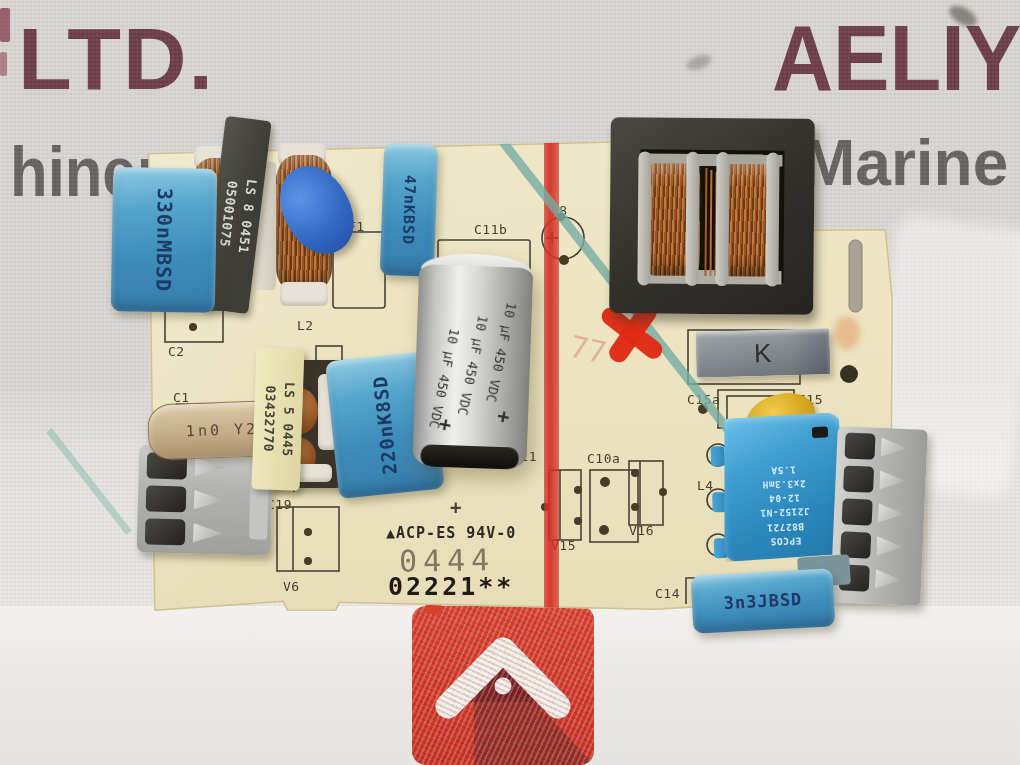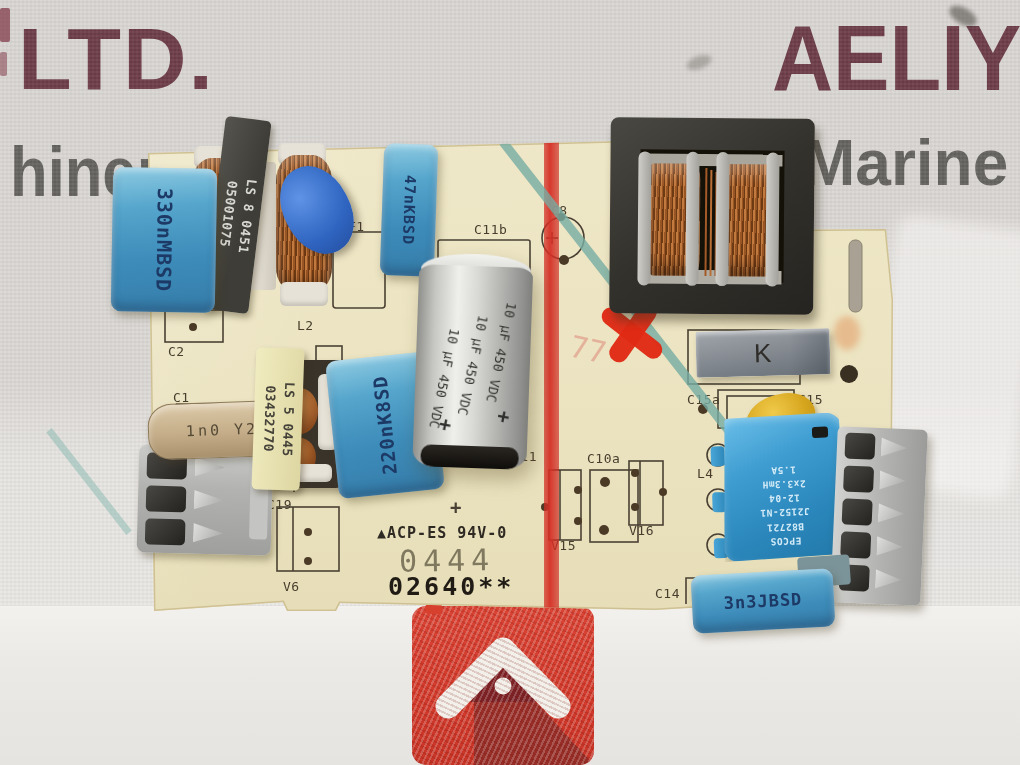--- a/index.html
+++ b/index.html
@@ -160,7 +160,7 @@
     <span class="sk" style="left:629px;top:523px">V16</span>
     <span class="sk" style="left:655px;top:586px">C14</span>
     <span class="sk" style="left:745px;top:299px">L3</span>
-    <span class="sk" style="left:697px;top:466px">L4</span>
+    <span class="sk" style="left:697px;top:478px">L4</span>
     <span class="sk" style="left:687px;top:392px">C15a</span>
     <span class="sk" style="left:798px;top:392px">C15</span>
     <span class="sk" style="left:823px;top:420px">X2</span>

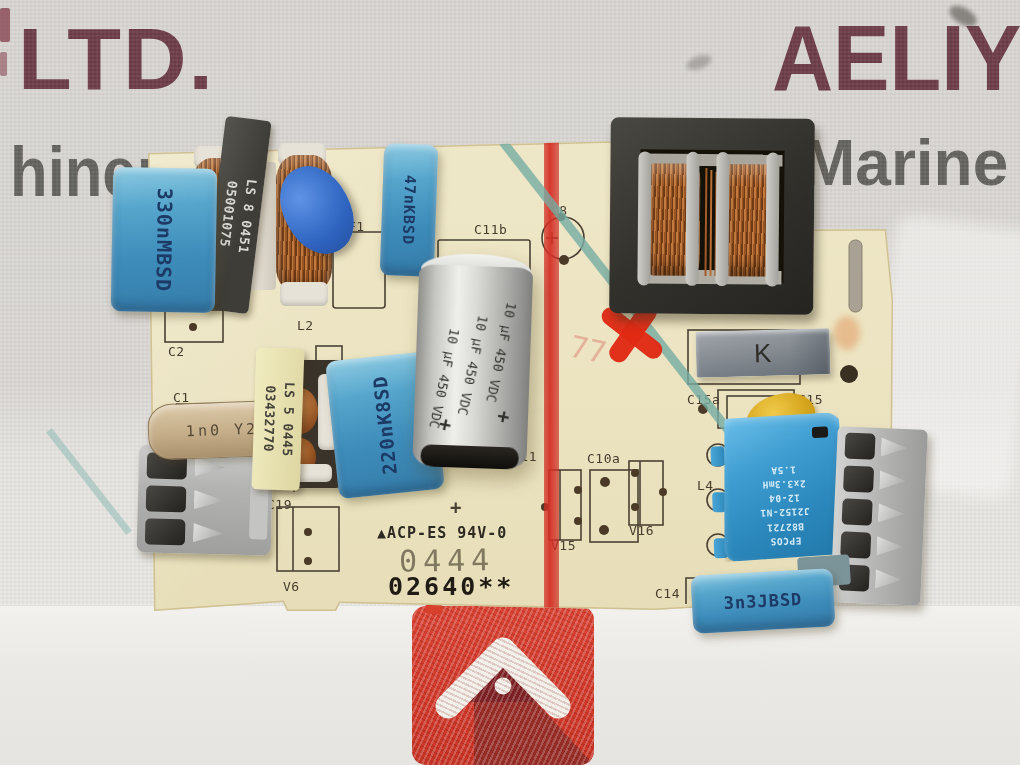--- a/index.html
+++ b/index.html
@@ -34,7 +34,7 @@
     linear-gradient(180deg,#f0e9cb 0%,#ebe3c0 55%,#e3dab2 100%);
     filter:drop-shadow(3px 7px 6px rgba(90,75,40,.38));}
   .sk{position:absolute;font:13px "DejaVu Sans Mono",monospace;color:#473e2e;letter-spacing:.5px;white-space:nowrap;}
-  .acp{position:absolute;left:377px;top:524px;font:bold 15px "DejaVu Sans Mono",monospace;color:#2e2922;letter-spacing:1px;}
+  .acp{position:absolute;left:386px;top:524px;font:bold 15px "DejaVu Sans Mono",monospace;color:#2e2922;letter-spacing:1px;}
   .stamp0444{position:absolute;left:399px;top:543px;font:30px "DejaVu Sans Mono",monospace;color:#6e6750;letter-spacing:6px;transform:rotate(-1deg);opacity:.85;}
   .partno{position:absolute;left:388px;top:572px;font:bold 25px "DejaVu Sans Mono",monospace;color:#201b15;letter-spacing:3px;}
   .plus-sk{position:absolute;left:450px;top:496px;font:bold 19px "DejaVu Sans Mono",monospace;color:#4a4134;}

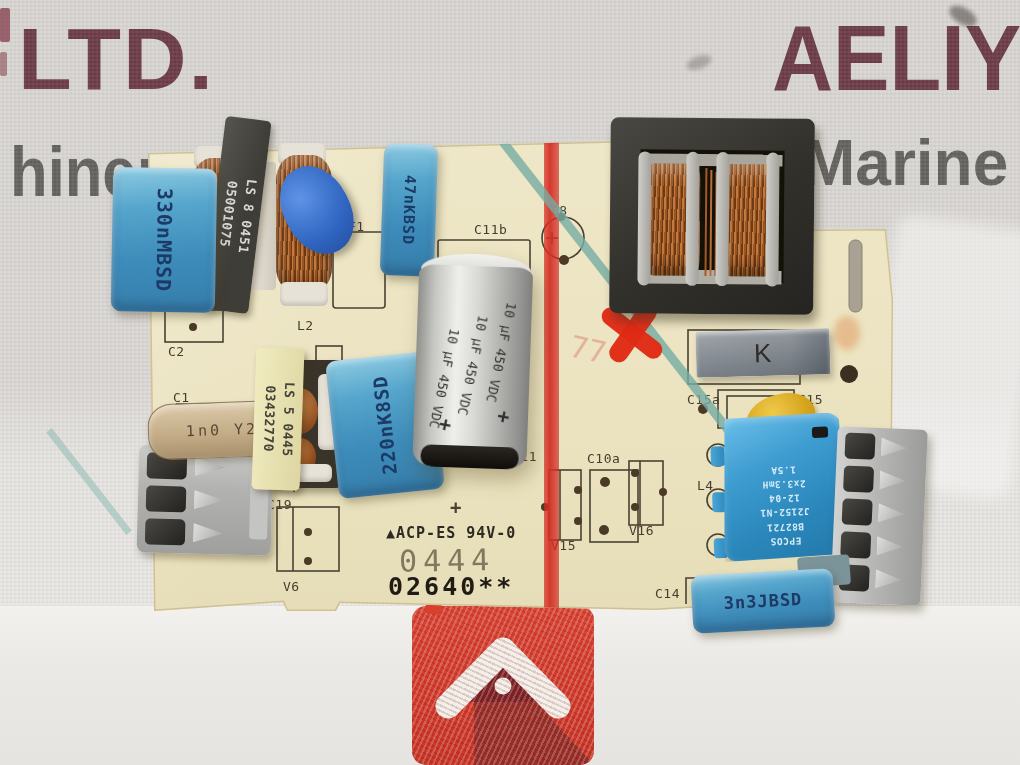--- a/index.html
+++ b/index.html
@@ -167,7 +167,7 @@
 
     <span class="acp">▲ACP-ES 94V-0</span>
     <span class="stamp0444">0444</span>
-    <span class="partno">02640**</span>
+    <span class="partno">02221**</span>
     <span class="plus-sk">+</span>
 
     <div class="redstripe"></div>

